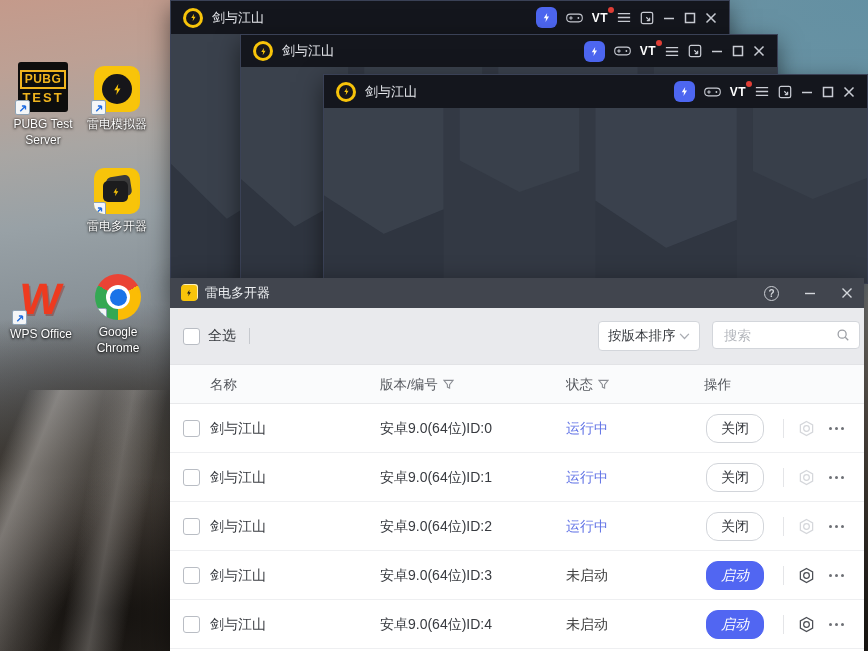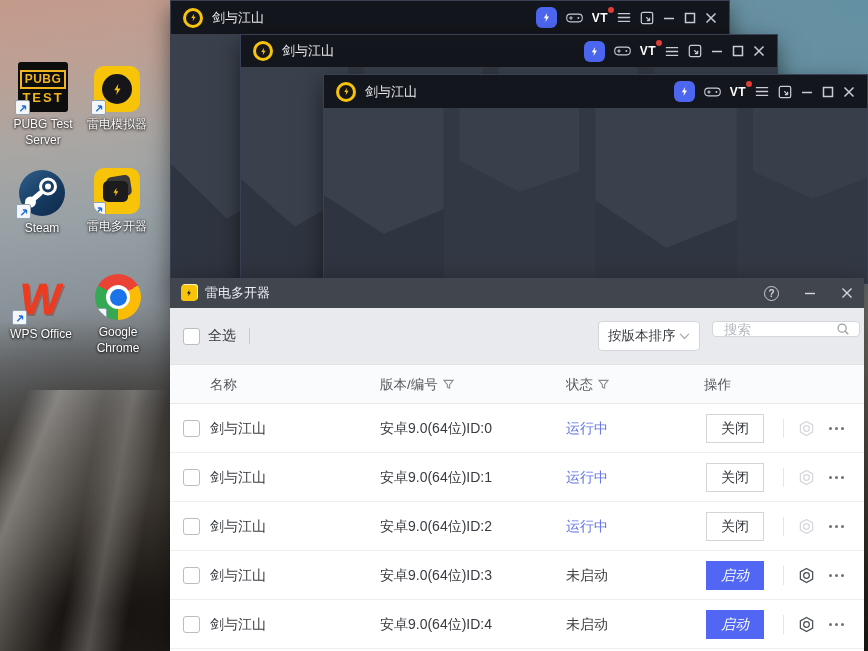--- a/index.html
+++ b/index.html
@@ -140,22 +140,6 @@
     <div class="lbl">PUBG Test Server</div>
   </div>
 
-  <div class="dicon" style="left:1px;top:170px;">
-    <div class="img steam-img" style="position:relative;">
-      <svg width="46" height="46" viewBox="0 0 46 46">
-          <circle cx="29" cy="16.5" r="7.5" fill="none" stroke="#fff" stroke-width="3"></circle>
-          <circle cx="29" cy="16.5" r="3" fill="#fff"></circle>
-          <path d="M8 34.5 L21.5 23" stroke="#fff" stroke-width="5" stroke-linecap="round"></path>
-          <circle cx="11.5" cy="32" r="5.5" fill="#fff"></circle>
-        </svg>
-      <div class="badge">
-          <svg width="9" height="9" viewBox="0 0 12 12">
-            <path d="M3 11 L10 4 M10 4 H5.2 M10 4 V8.8" stroke="#1e6be0" stroke-width="1.8" fill="none"></path>
-          </svg>
-        </div>
-    </div>
-    <div class="lbl">Steam</div>
-  </div>
 
   <div class="dicon" style="left:76px;top:168px;">
     <div class="img multi-img">

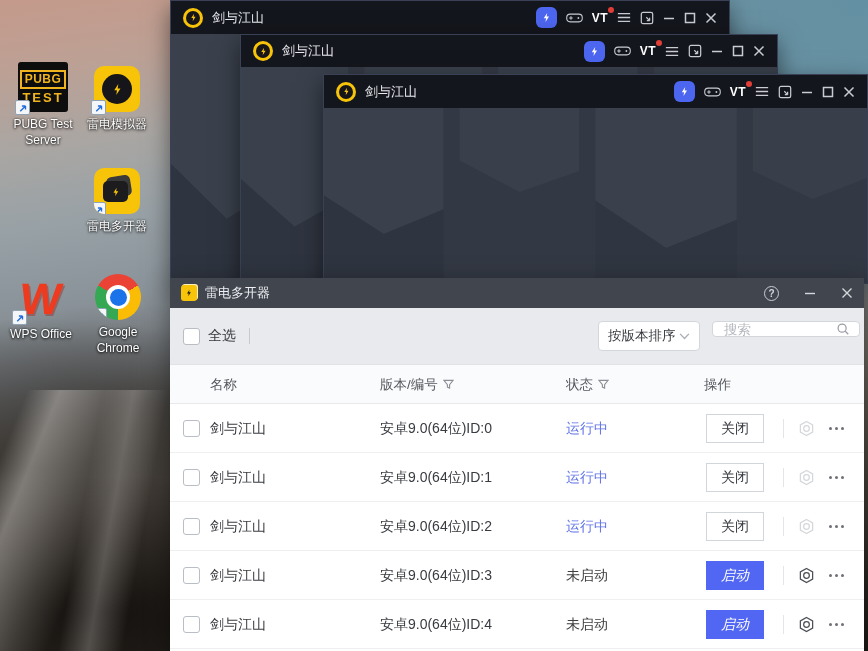--- a/index.html
+++ b/index.html
@@ -76,7 +76,7 @@
   .tdivider{width:1px;height:16px;background:#c6c9ce;margin:0 13px;}
   .btn-batch{height:30px;padding:0 15px;background:#fff;border:1px solid #c9ccd1;border-radius:4px;font-size:14px;color:#35383d;cursor:pointer;}
   .sortsel{position:absolute;left:428px;top:13px;width:102px;height:30px;background:#fff;border:1px solid #d3d6db;border-radius:4px;display:flex;align-items:center;justify-content:space-between;padding:0 9px;font-size:13.5px;color:#35383d;cursor:pointer;}
-  .searchbox{position:absolute;left:542px;top:13px;width:148px;height:16px;background:#fff;border:1px solid #d3d6db;border-radius:4px;display:flex;align-items:center;padding:0 9px;}
+  .searchbox{position:absolute;left:542px;top:13px;width:148px;height:28px;background:#fff;border:1px solid #d3d6db;border-radius:4px;display:flex;align-items:center;padding:0 9px;}
   .searchbox input{flex:1;border:0;outline:0;font-size:13.5px;color:#35383d;min-width:0;background:transparent;}
   .searchbox input::placeholder{color:#b4b7bd;}
 

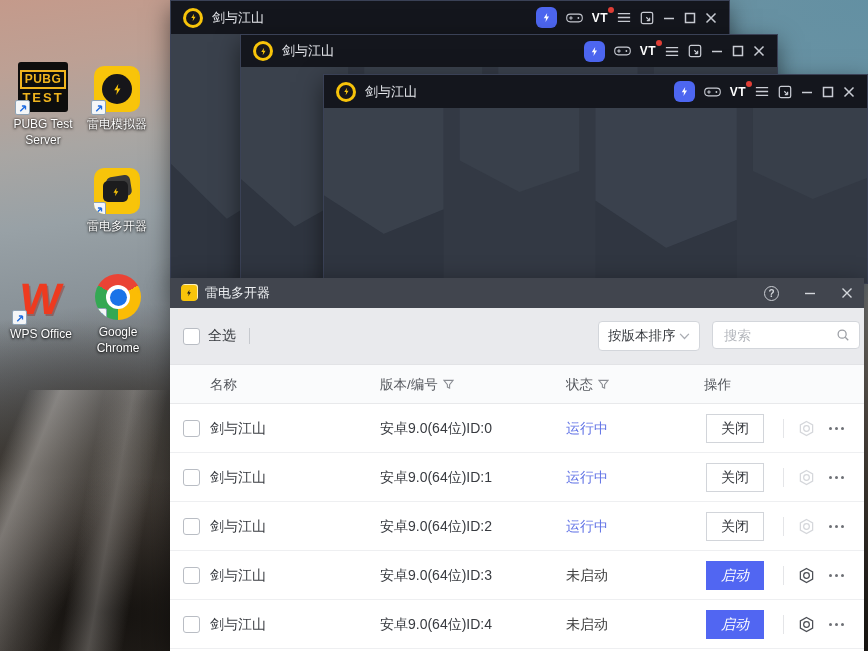--- a/index.html
+++ b/index.html
@@ -93,7 +93,7 @@
   .c-status{left:396px;}
   .st-run{color:#6274e6;}
   .st-stop{color:#404040;}
-  .btn-action{position:absolute;left:536px;top:10px;width:58px;height:29px;border-radius:0;font-size:14px;cursor:pointer;}
+  .btn-action{position:absolute;left:536px;top:10px;width:58px;height:29px;border-radius:12px;font-size:14px;cursor:pointer;}
   .btn-close{background:#fff;border:1px solid #d2d5da;color:#383b40;}
   .btn-start{background:#5166f2;border:1px solid #5166f2;color:#fff;font-style:italic;}
   .rowdiv{position:absolute;left:613px;top:15px;width:1px;height:19px;background:#e4e5e8;}

